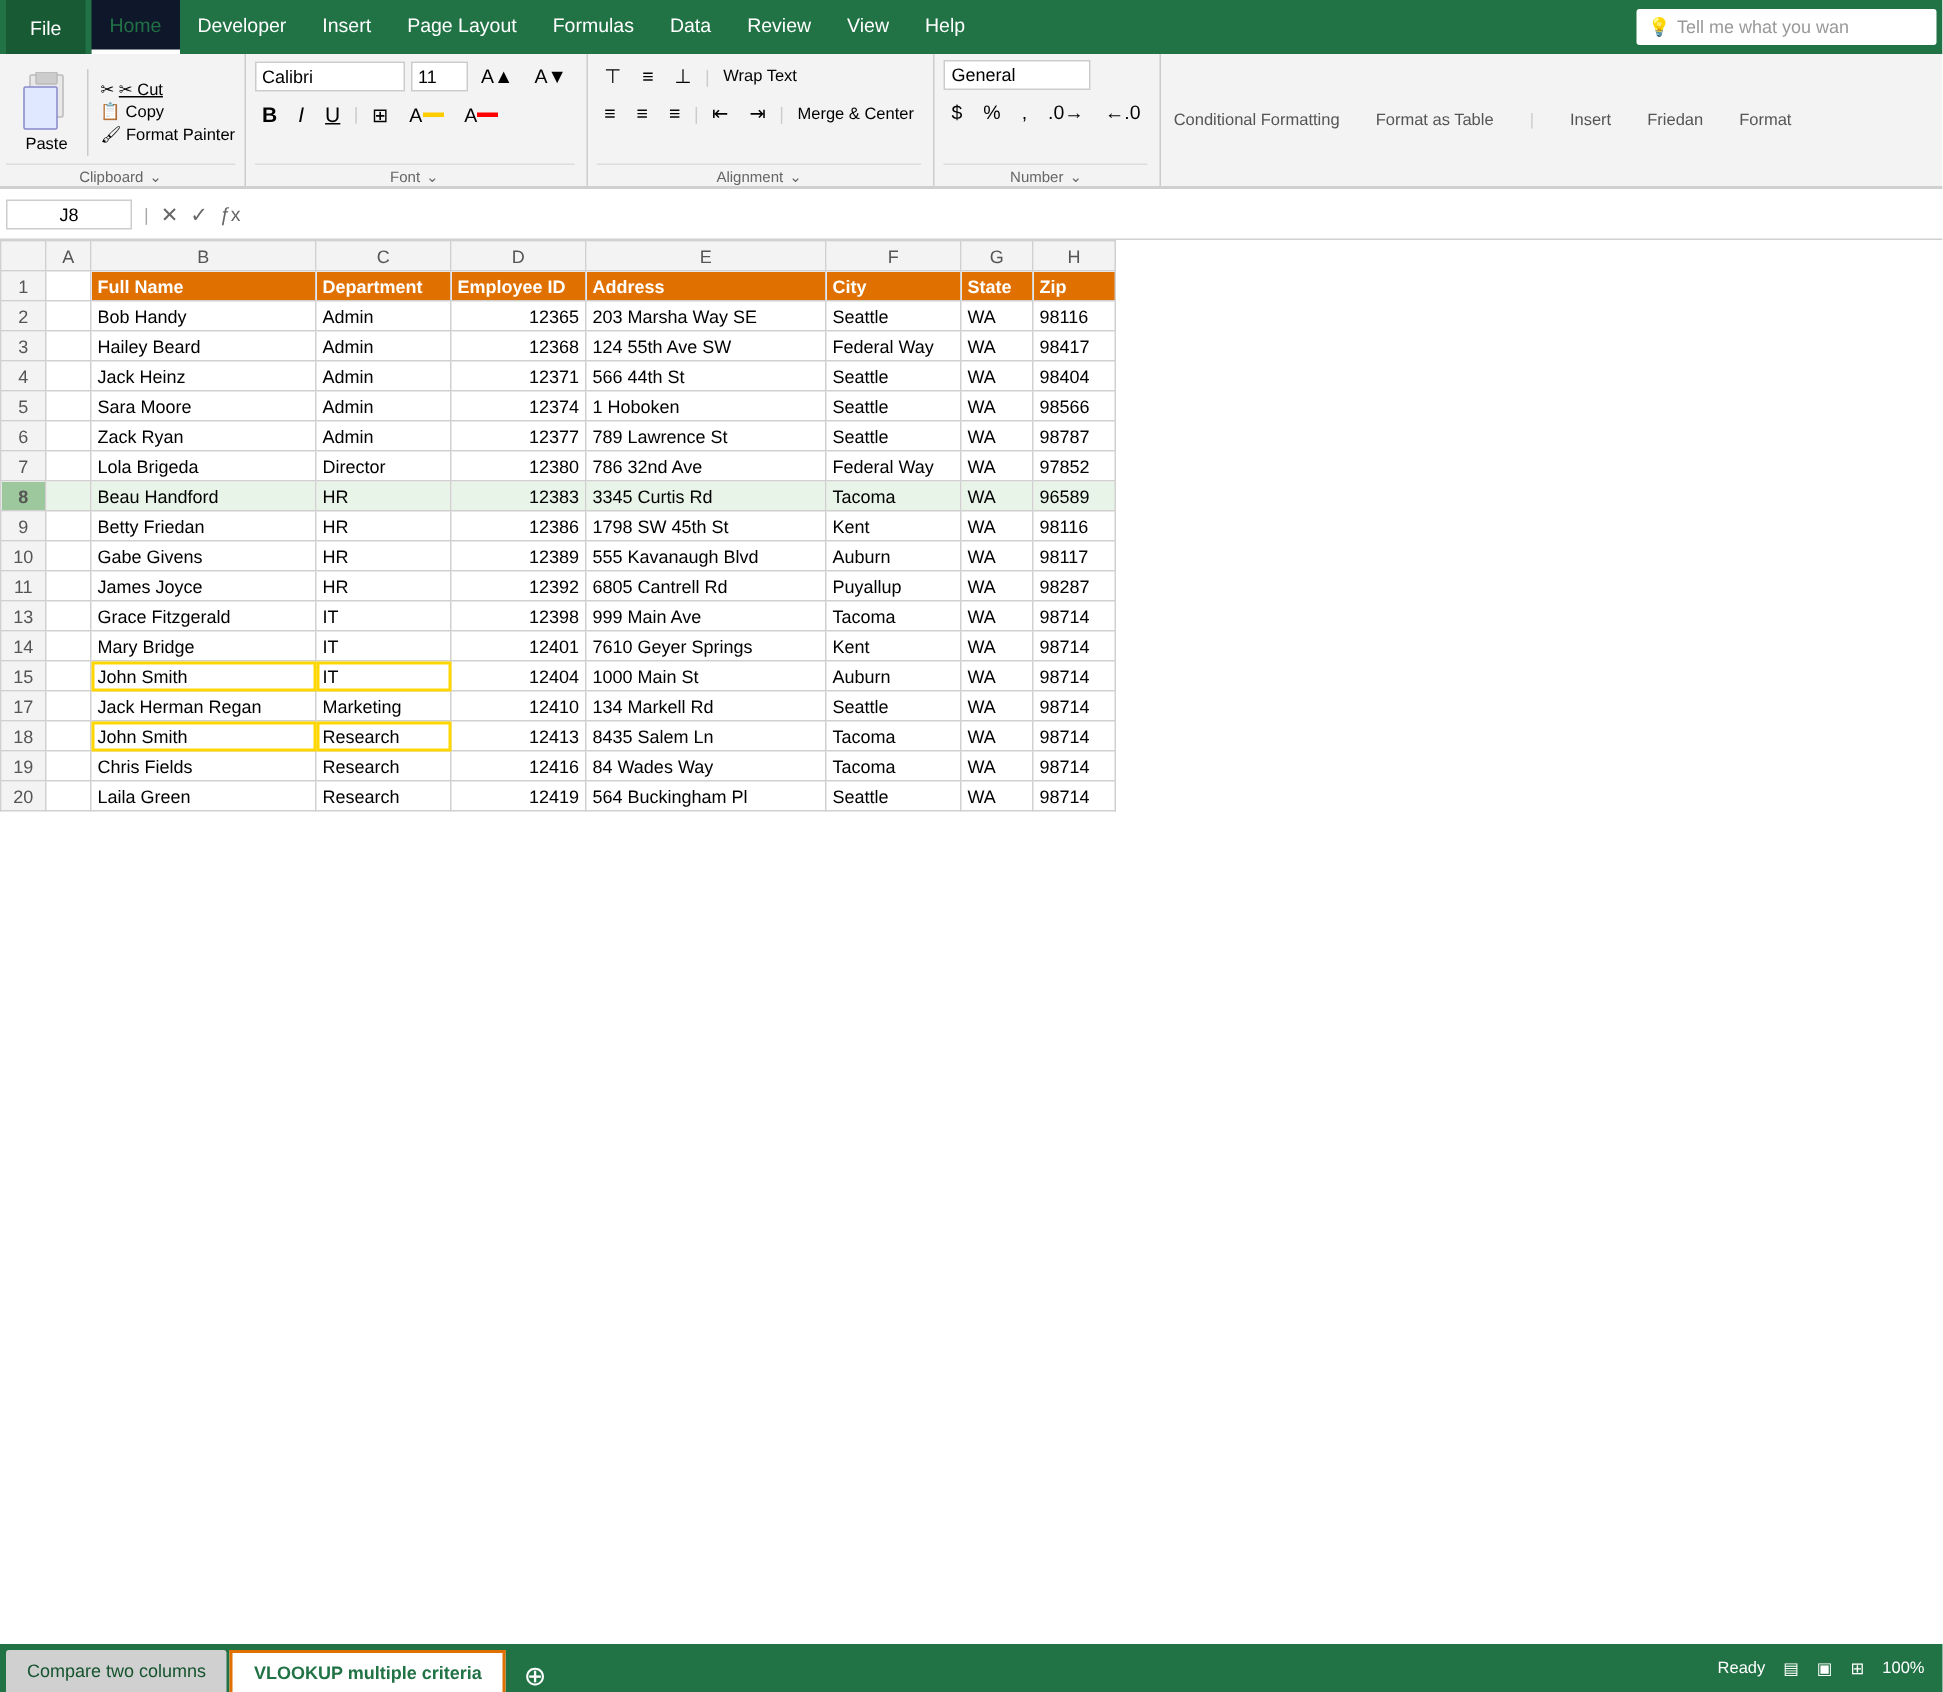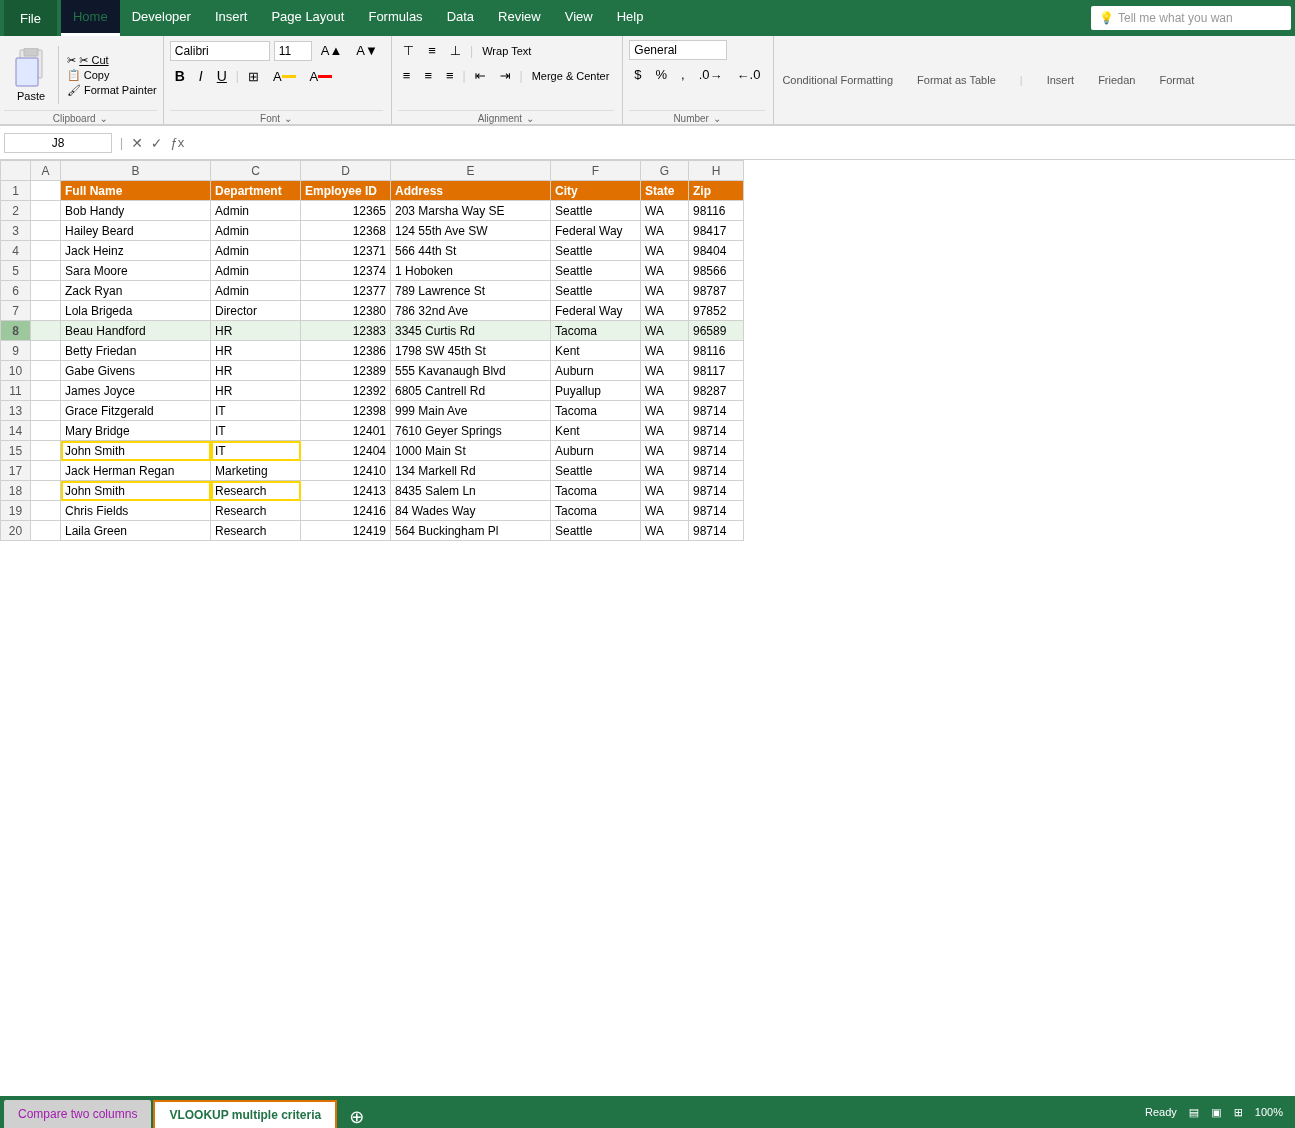--- a/index.html
+++ b/index.html
@@ -77,7 +77,7 @@
       padding: 0 4px;
     }
     .name-box {
-      width: 108px;
+      width: 84px;
       border: 1px solid #ccc;
       padding: 2px 6px;
       font-size: 12px;

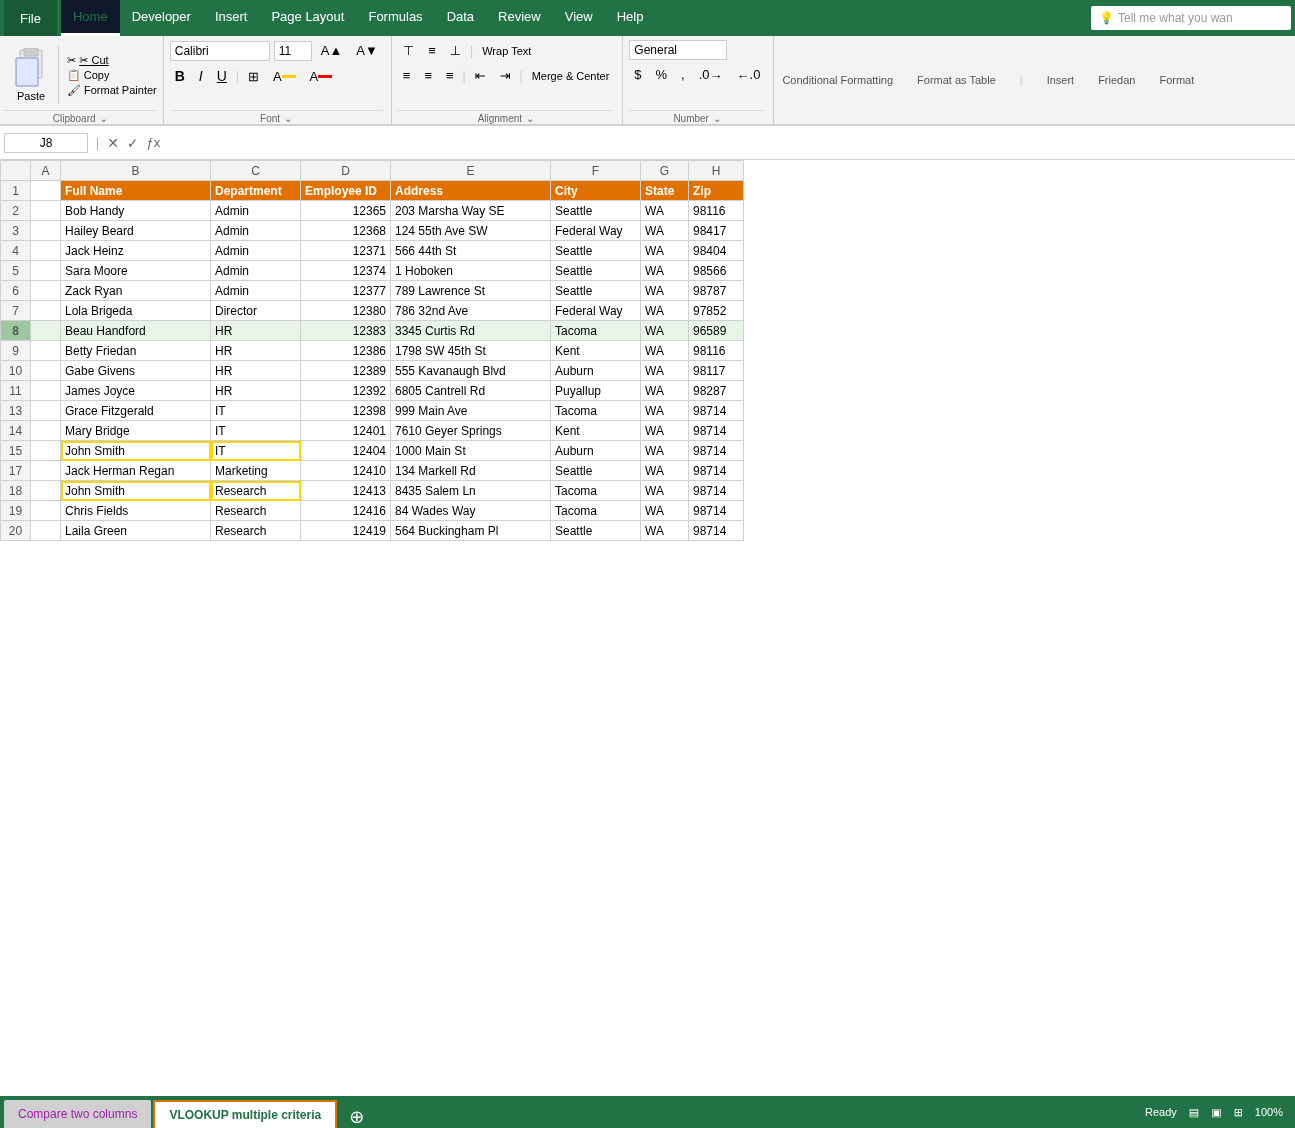--- a/index.html
+++ b/index.html
@@ -522,7 +522,7 @@
 
 <div style="position:fixed;bottom:0;left:0;right:0;background:#217346;height:32px;display:flex;align-items:center;">
   <div style="display:flex;align-items:flex-end;height:100%;padding:0 4px;gap:2px;">
-    <div style="padding:4px 14px;background:#d0d0d0;color:#a21caf;cursor:pointer;font-size:12px;border-radius:2px 2px 0 0;height:28px;display:flex;align-items:center;">Compare two columns</div>
+    <div style="padding:4px 14px;background:#d0d0d0;color:#14532d;cursor:pointer;font-size:12px;border-radius:2px 2px 0 0;height:28px;display:flex;align-items:center;">Compare two columns</div>
     <div style="padding:4px 14px;background:#fff;color:#217346;cursor:pointer;font-size:12px;font-weight:bold;border:2px solid #e07000;border-bottom:2px solid #fff;height:30px;display:flex;align-items:center;margin-bottom:-2px;">VLOOKUP multiple criteria</div>
     <div style="color:#fff;padding:0 10px;font-size:18px;cursor:pointer;display:flex;align-items:center;">⊕</div>
   </div>

